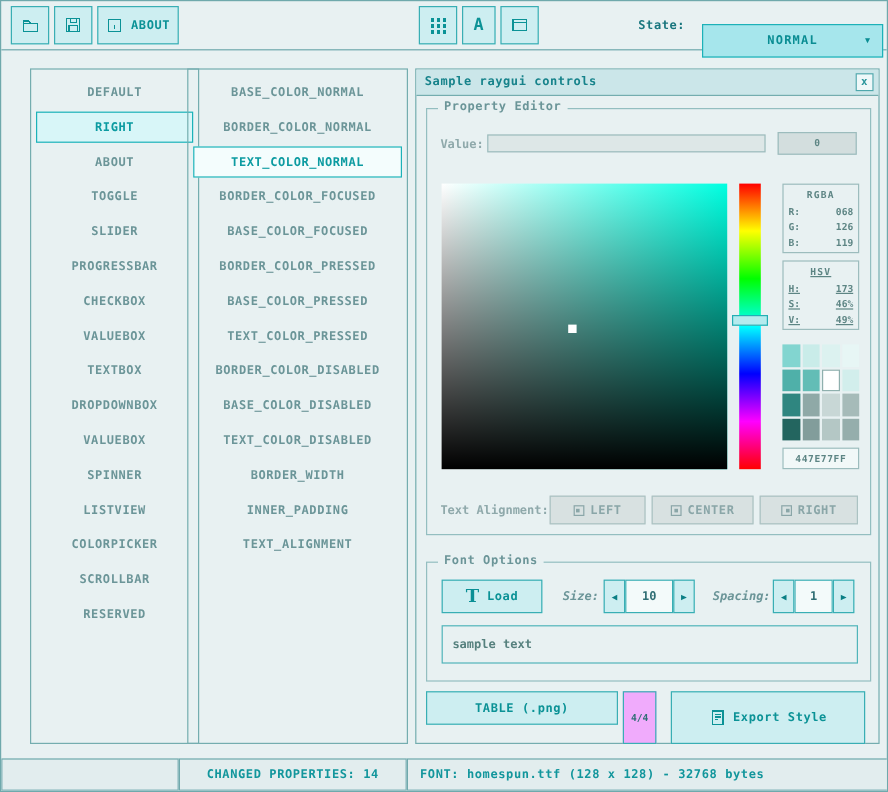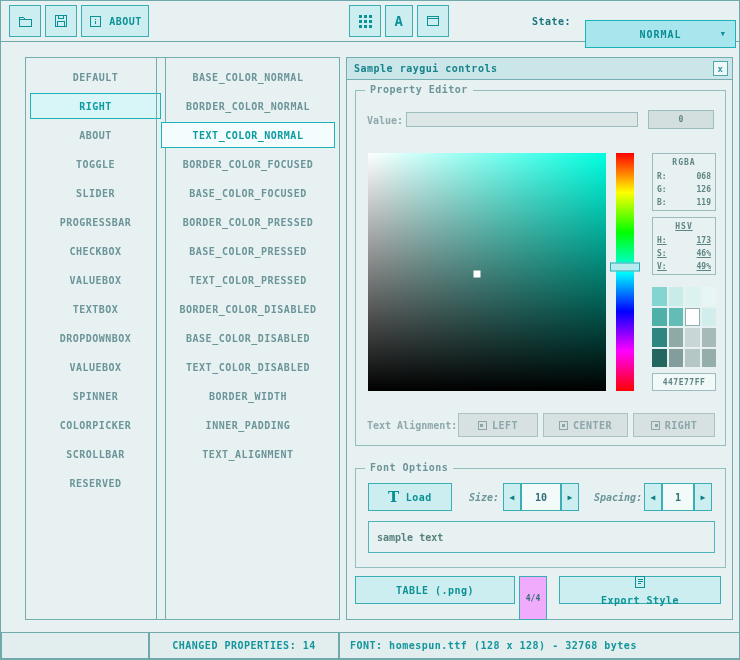--- a/index.html
+++ b/index.html
@@ -226,6 +226,7 @@
       <div class="list-item">DROPDOWNBOX</div>
       <div class="list-item">VALUEBOX</div>
       <div class="list-item">SPINNER</div>
+      <div class="list-item">LISTVIEW</div>
       <div class="list-item">COLORPICKER</div>
       <div class="list-item">SCROLLBAR</div>
       <div class="list-item">RESERVED</div>

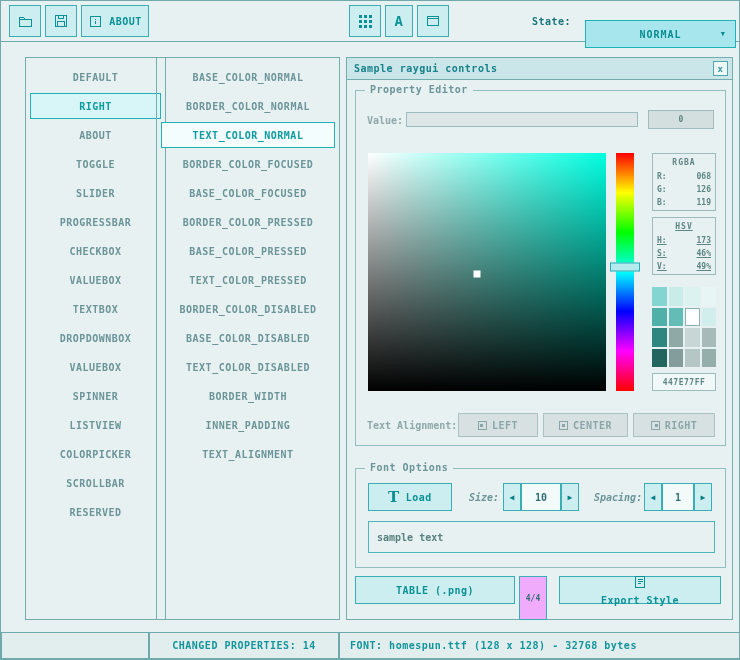--- a/index.html
+++ b/index.html
@@ -136,7 +136,7 @@
     border: 1px solid #39aeb4; background: #f0abfc; color: #2f6e74;
     display: flex; align-items: center; justify-content: center; font-size: 8px;
   }
-  .export-style { position: absolute; left: 212px; top: 518px; width: 162px; height: 28px; flex-direction: column; }
+  .export-style { position: absolute; left: 212px; top: 518px; width: 162px; height: 44px; }
 
   
   .status { position: absolute; left: 0; bottom: 0; width: 100%; height: 27px; }

